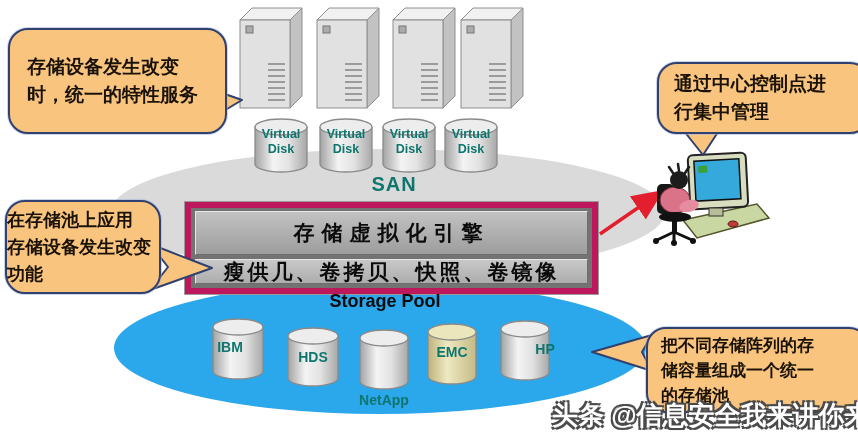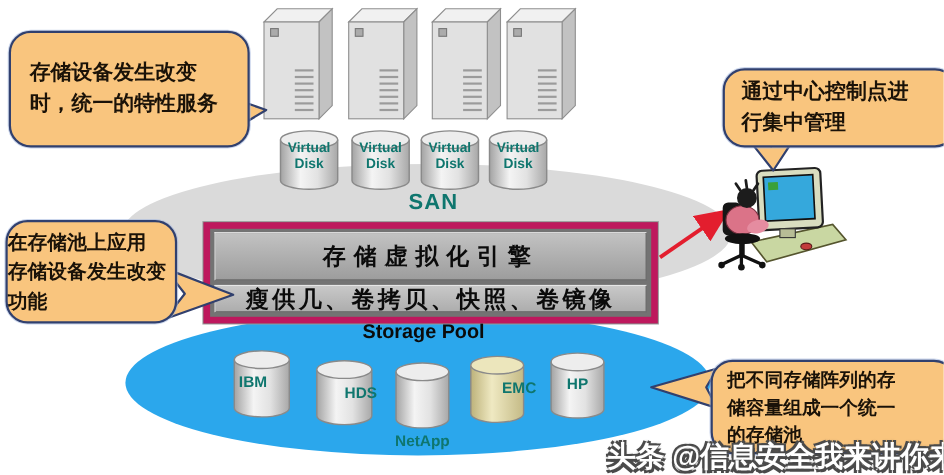--- a/index.html
+++ b/index.html
@@ -262,7 +262,7 @@
   <div class="lbl pool-lbl">Storage Pool</div>
 
   <div class="lbl vendor-lbl" style="left:212px;top:339px;width:36px;">IBM</div>
-  <div class="lbl vendor-lbl" style="left:288px;top:349px;width:50px;margin-left:15px;">HDS</div>
+  <div class="lbl vendor-lbl" style="left:288px;top:349px;width:50px;">HDS</div>
   <div class="lbl vendor-lbl" style="left:355px;top:351px;width:58px;margin-top:41px;">NetApp</div>
   <div class="lbl vendor-lbl" style="left:427px;top:344px;width:50px;margin-left:20px;">EMC</div>
   <div class="lbl vendor-lbl" style="left:500px;top:341px;width:50px;">HP</div>

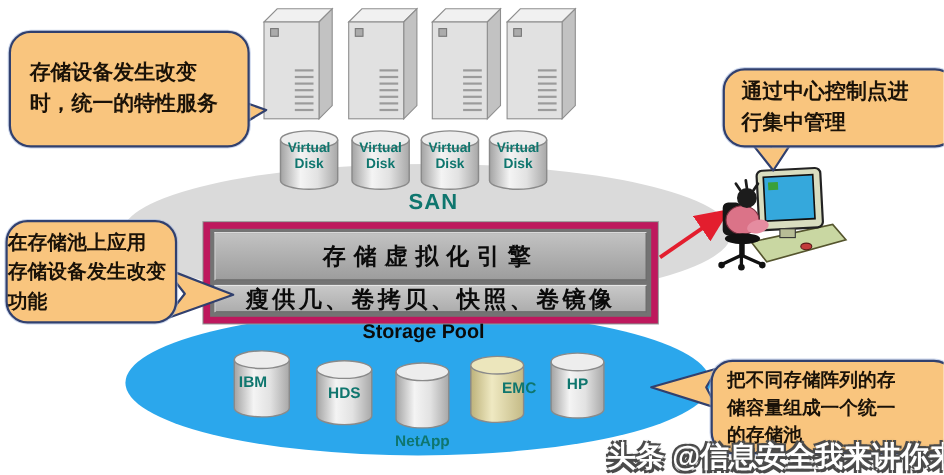--- a/index.html
+++ b/index.html
@@ -264,7 +264,7 @@
   <div class="lbl vendor-lbl" style="left:212px;top:339px;width:36px;">IBM</div>
   <div class="lbl vendor-lbl" style="left:288px;top:349px;width:50px;">HDS</div>
   <div class="lbl vendor-lbl" style="left:355px;top:351px;width:58px;margin-top:41px;">NetApp</div>
-  <div class="lbl vendor-lbl" style="left:427px;top:344px;width:50px;margin-left:20px;">EMC</div>
+  <div class="lbl vendor-lbl" style="left:427px;top:344px;width:50px;">EMC</div>
   <div class="lbl vendor-lbl" style="left:500px;top:341px;width:50px;">HP</div>
 
   <div class="watermark">头条 @信息安全我来讲你来听</div>

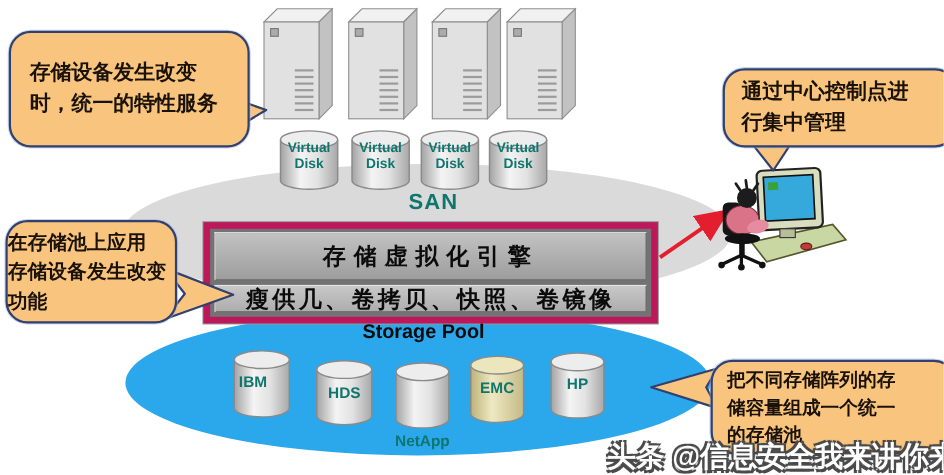--- a/index.html
+++ b/index.html
@@ -265,7 +265,7 @@
   <div class="lbl vendor-lbl" style="left:288px;top:349px;width:50px;">HDS</div>
   <div class="lbl vendor-lbl" style="left:355px;top:351px;width:58px;margin-top:41px;">NetApp</div>
   <div class="lbl vendor-lbl" style="left:427px;top:344px;width:50px;">EMC</div>
-  <div class="lbl vendor-lbl" style="left:500px;top:341px;width:50px;">HP</div>
+  <div class="lbl vendor-lbl" style="left:500px;top:341px;width:50px;padding-left:20px;">HP</div>
 
   <div class="watermark">头条 @信息安全我来讲你来听</div>
 </div>

